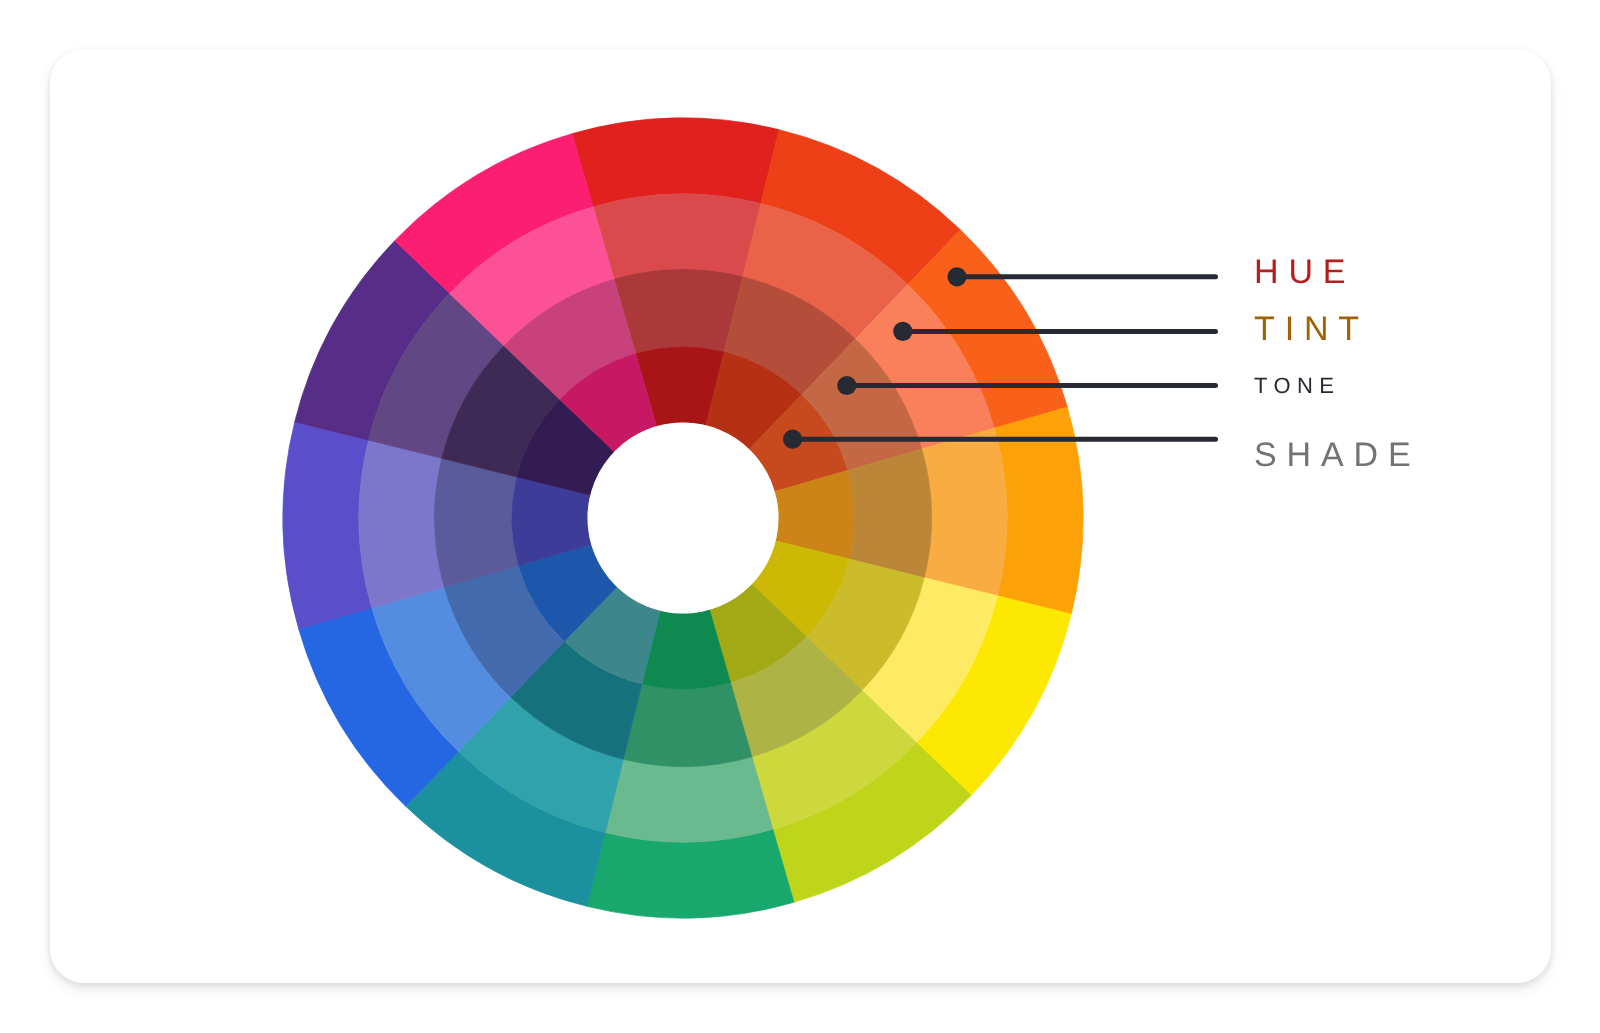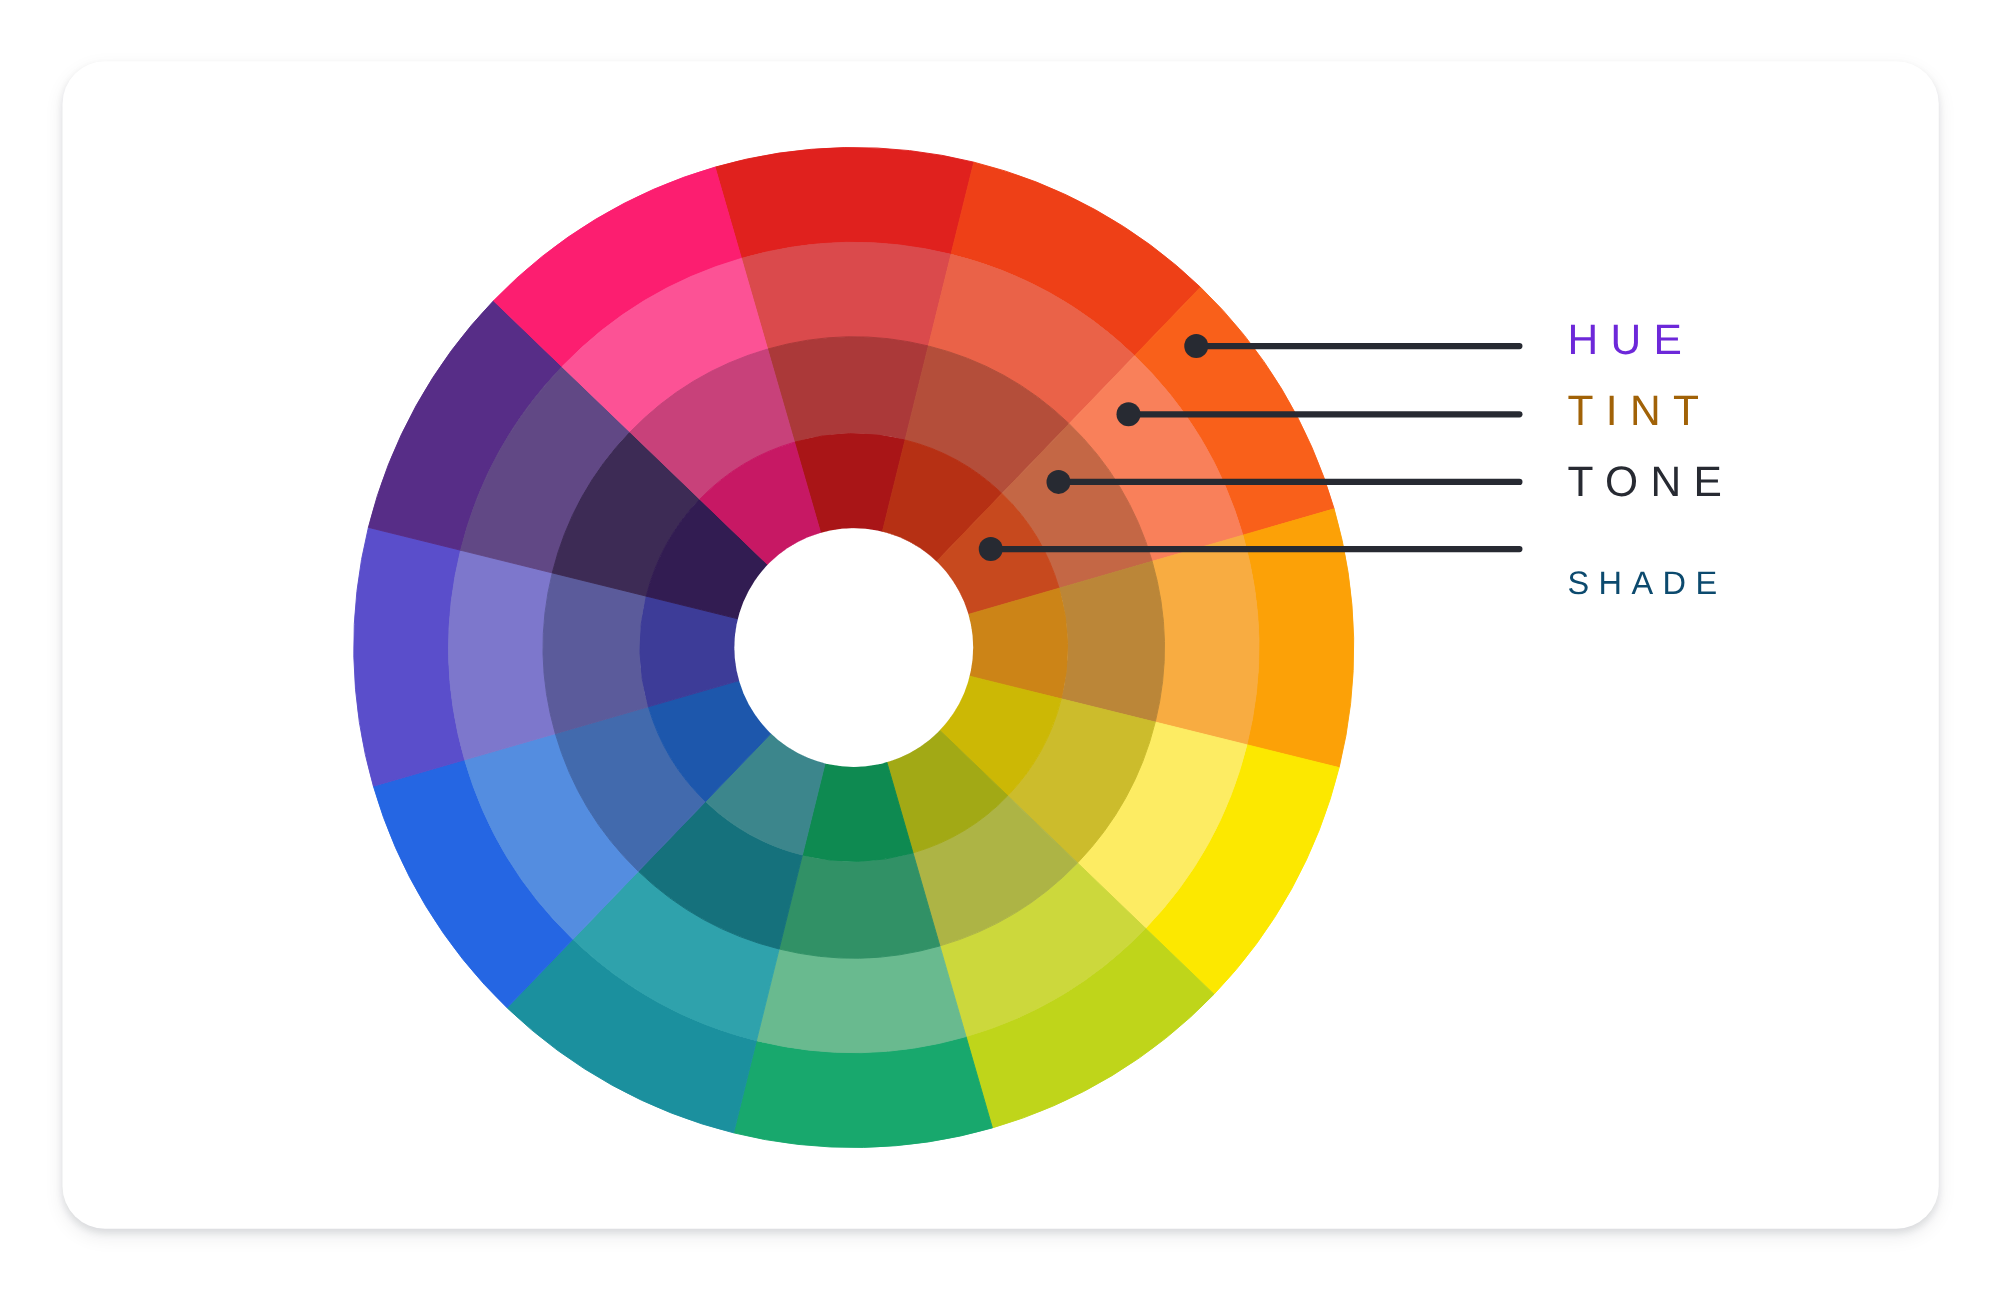--- a/index.html
+++ b/index.html
@@ -91,7 +91,7 @@
   </svg>
 
   <div id="labels">
-    <div class="lbl" style="left: 1254px; top: 271.9px; transform: translateY(-50%); font-size: 34px; letter-spacing: 0.29em; color: #6d28d9;">HUE</div>
+    <div class="lbl" style="left: 1254px; top: 271.9px; transform: translateY(-50%); font-size: 34px; letter-spacing: 0.29em; color: #b91c1c;">HUE</div>
     <div class="lbl" style="left: 1254px; top: 329.4px; transform: translateY(-50%); font-size: 34px; letter-spacing: 0.29em; color: #a16207;">TINT</div>
     <div class="lbl" style="left: 1254px; top: 386.4px; transform: translateY(-50%); font-size: 34px; letter-spacing: 0.29em; color: rgb(39, 42, 50);">TONE</div>
     <div class="lbl" style="left: 1254px; top: 466px; transform: translateY(-50%); font-size: 26px; letter-spacing: 0.29em; color: #0c4a6e;">SHADE</div>

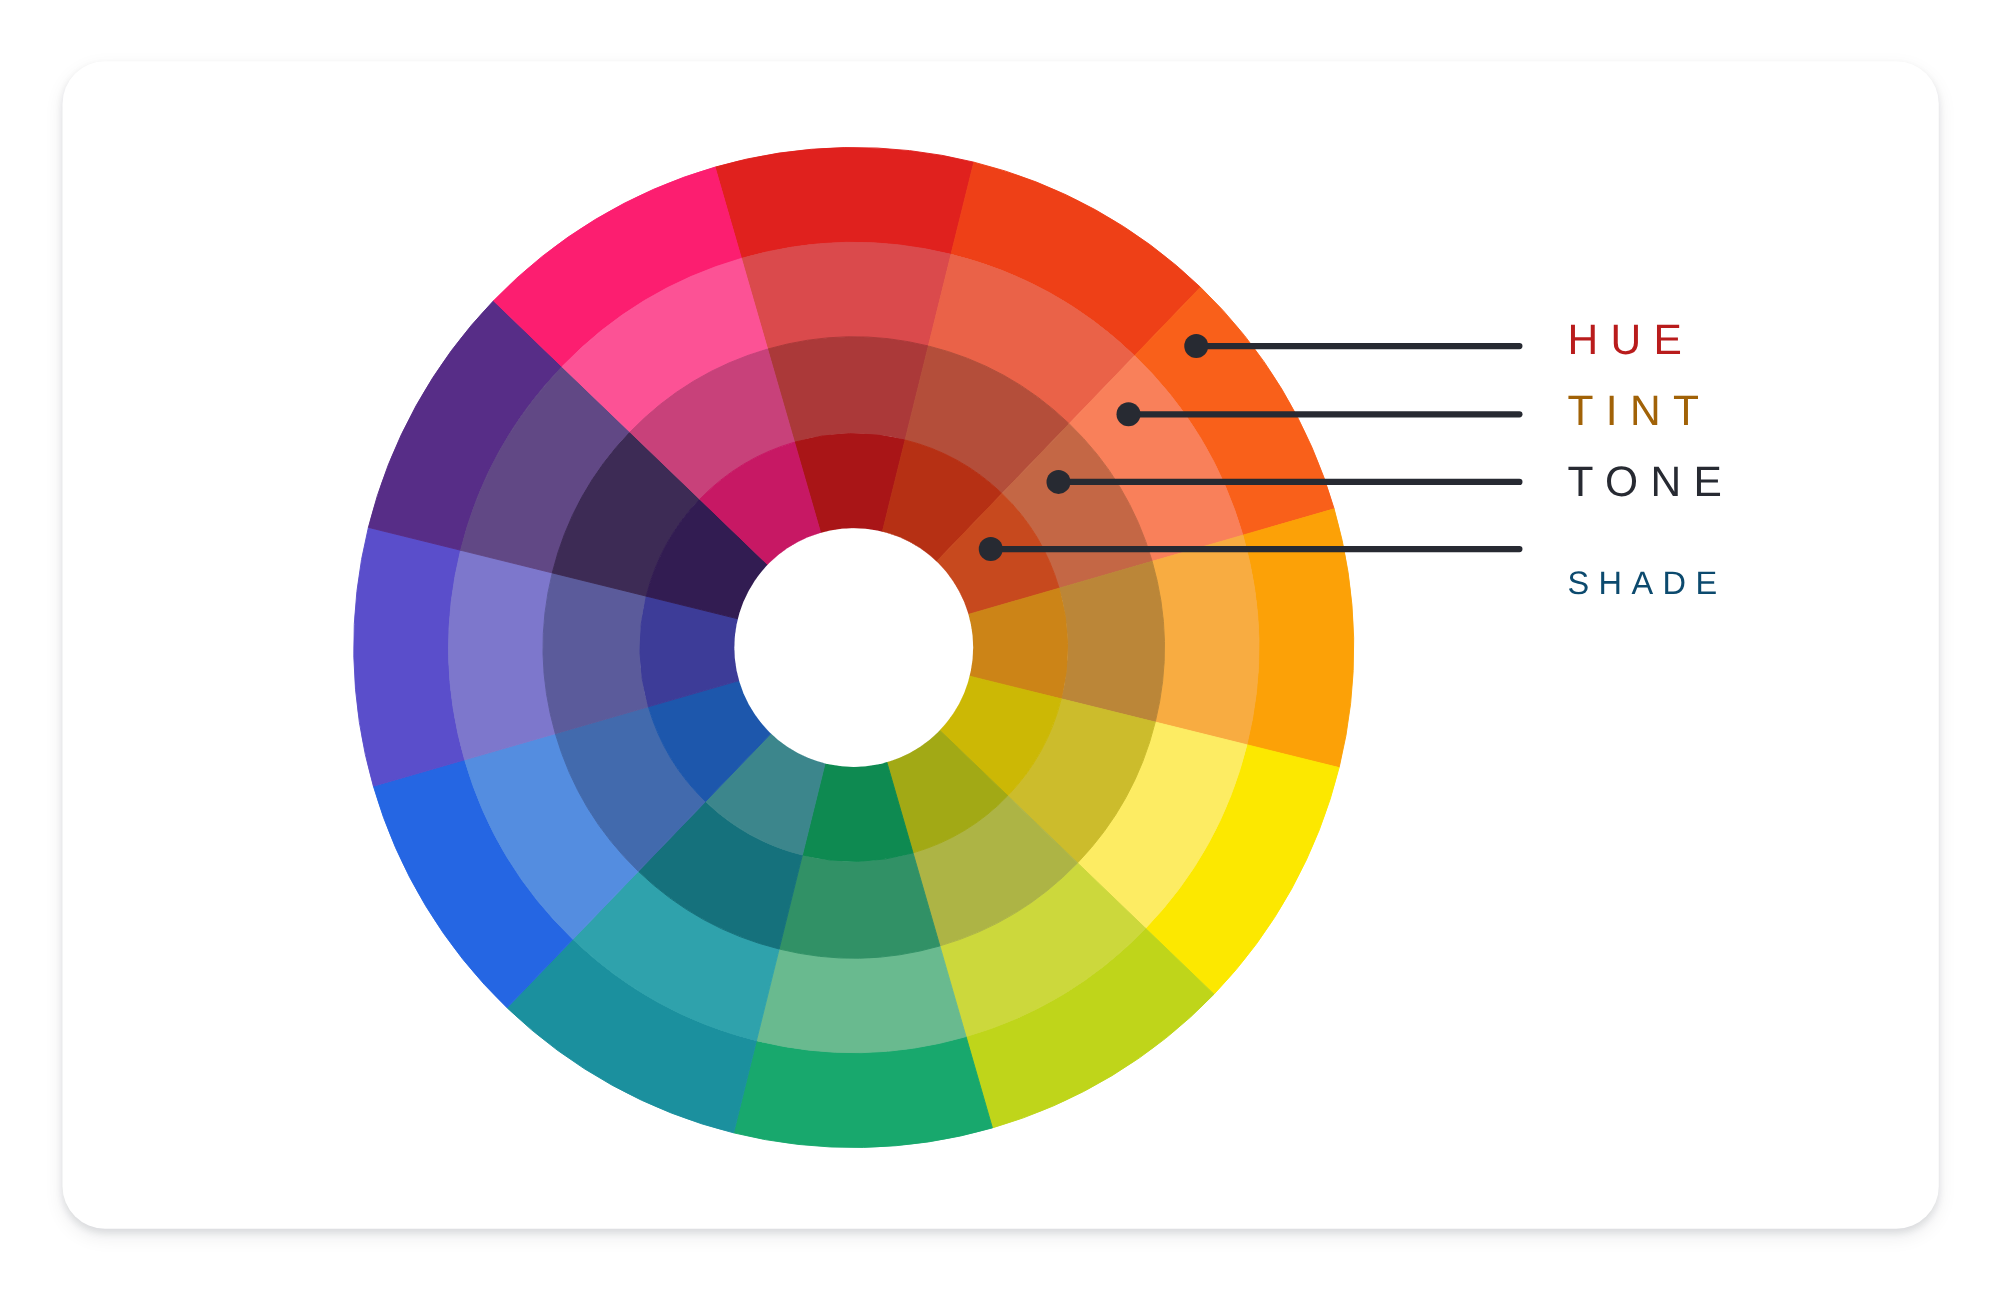--- a/index.html
+++ b/index.html
@@ -93,7 +93,7 @@
   <div id="labels">
     <div class="lbl" style="left: 1254px; top: 271.9px; transform: translateY(-50%); font-size: 34px; letter-spacing: 0.29em; color: #b91c1c;">HUE</div>
     <div class="lbl" style="left: 1254px; top: 329.4px; transform: translateY(-50%); font-size: 34px; letter-spacing: 0.29em; color: #a16207;">TINT</div>
-    <div class="lbl" style="left: 1254px; top: 386.4px; transform: translateY(-50%); font-size: 34px; letter-spacing: 0.29em; color: rgb(39, 42, 50);">TONE</div>
+    <div class="lbl" style="left: 1254px; top: 386.4px; transform: translateY(-50%); font-size: 22px; letter-spacing: 0.29em; color: rgb(39, 42, 50);">TONE</div>
     <div class="lbl" style="left: 1254px; top: 466px; transform: translateY(-50%); font-size: 26px; letter-spacing: 0.29em; color: #0c4a6e;">SHADE</div>
   </div>
 

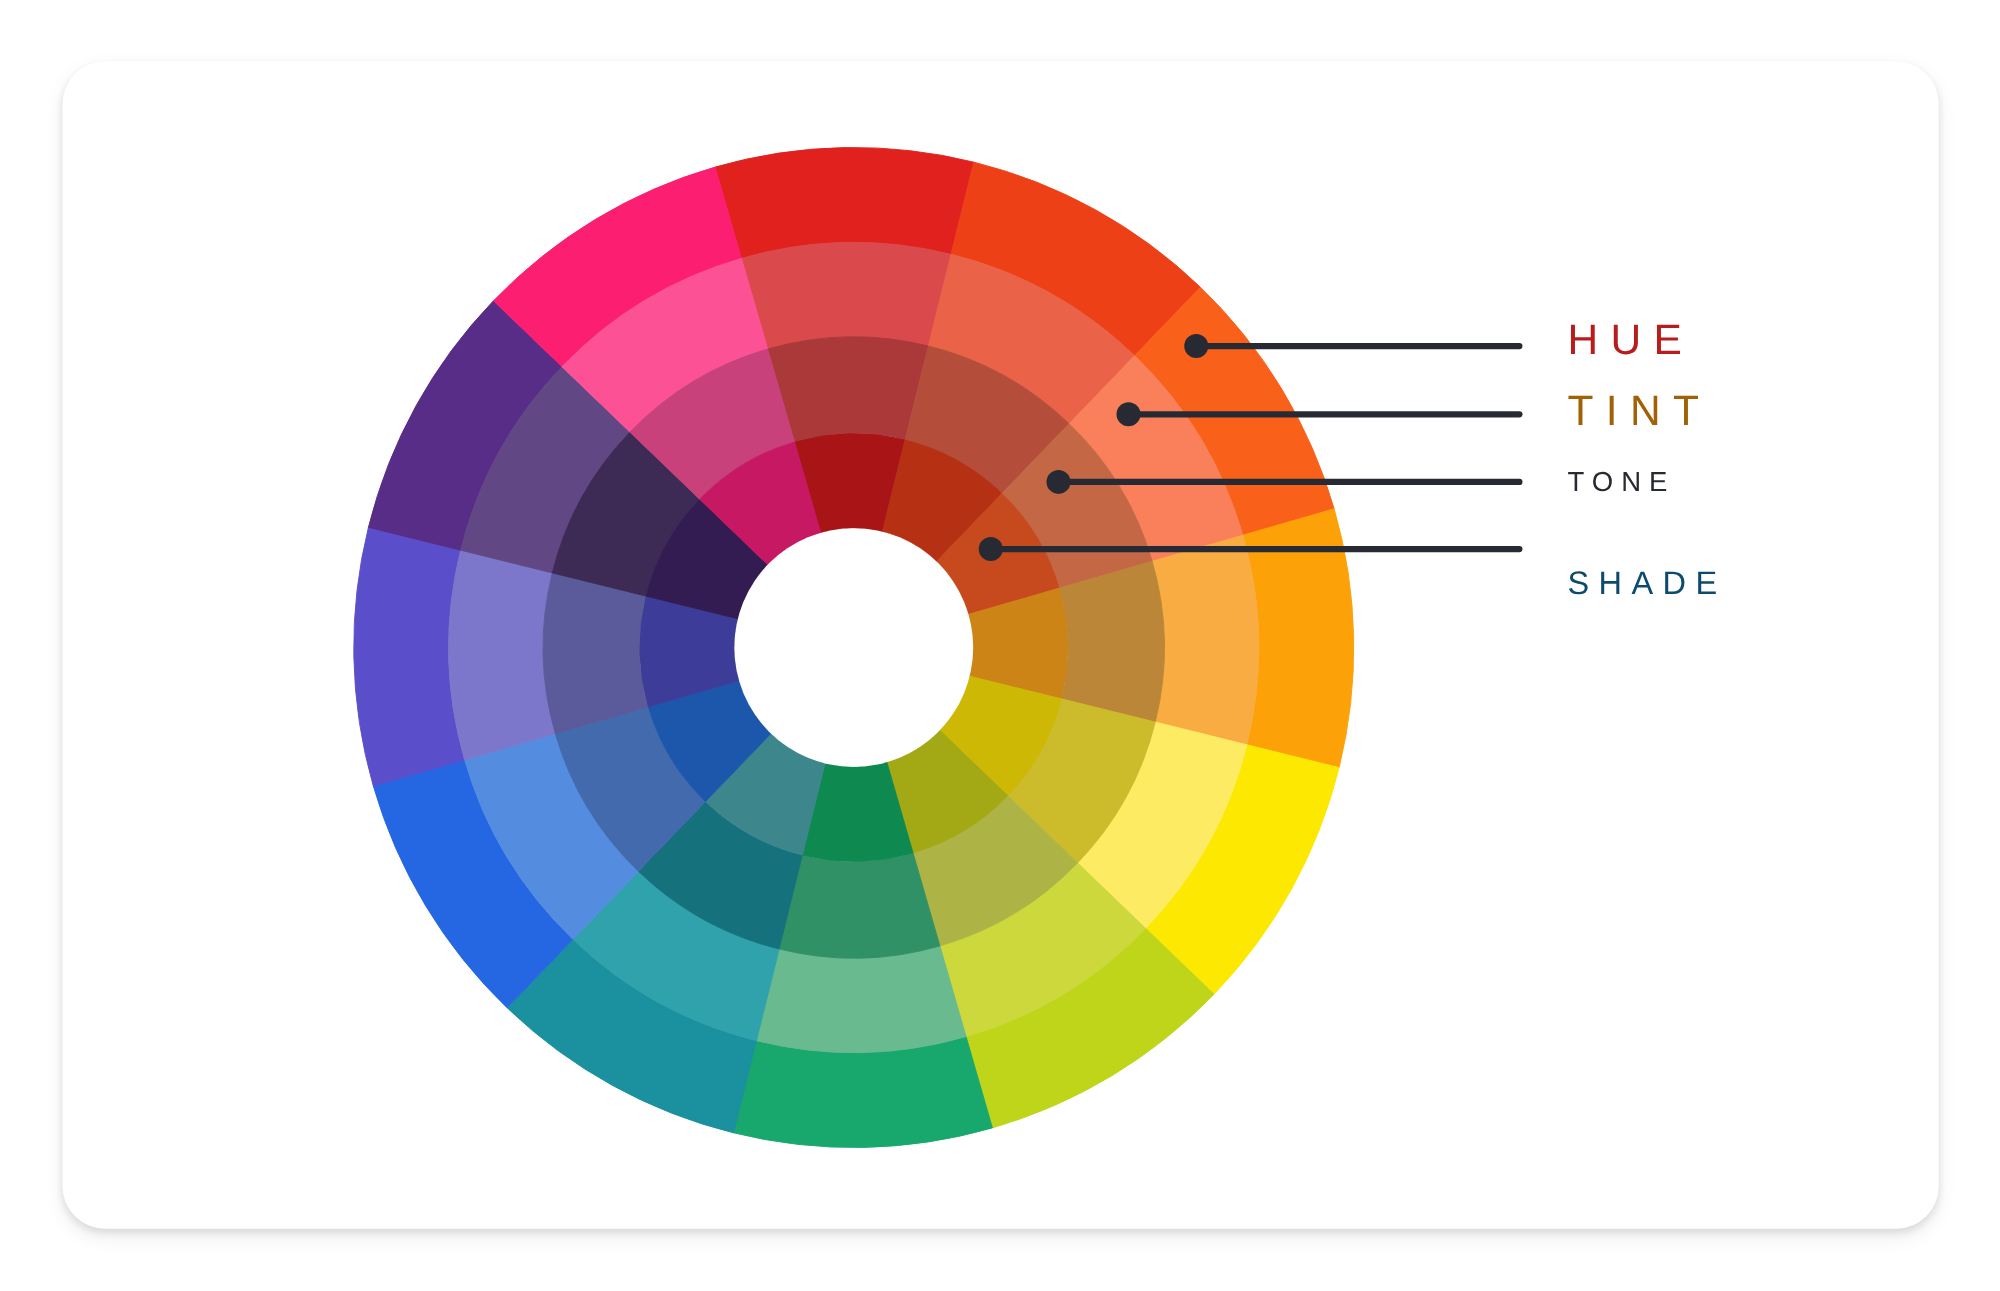--- a/index.html
+++ b/index.html
@@ -94,7 +94,7 @@
     <div class="lbl" style="left: 1254px; top: 271.9px; transform: translateY(-50%); font-size: 34px; letter-spacing: 0.29em; color: #b91c1c;">HUE</div>
     <div class="lbl" style="left: 1254px; top: 329.4px; transform: translateY(-50%); font-size: 34px; letter-spacing: 0.29em; color: #a16207;">TINT</div>
     <div class="lbl" style="left: 1254px; top: 386.4px; transform: translateY(-50%); font-size: 22px; letter-spacing: 0.29em; color: rgb(39, 42, 50);">TONE</div>
-    <div class="lbl" style="left: 1254px; top: 466px; transform: translateY(-50%); font-size: 26px; letter-spacing: 0.29em; color: #0c4a6e;">SHADE</div>
+    <div class="lbl" style="left: 1254px; top: 455px; transform: translateY(-50%); font-size: 34px; letter-spacing: 0.29em; color: #737373;">SHADE</div>
   </div>
 
 </div>

